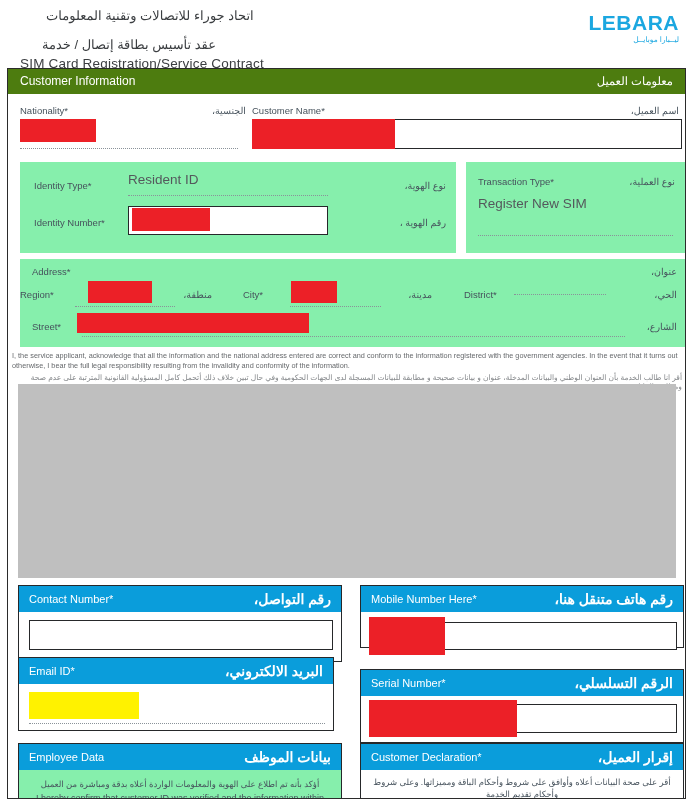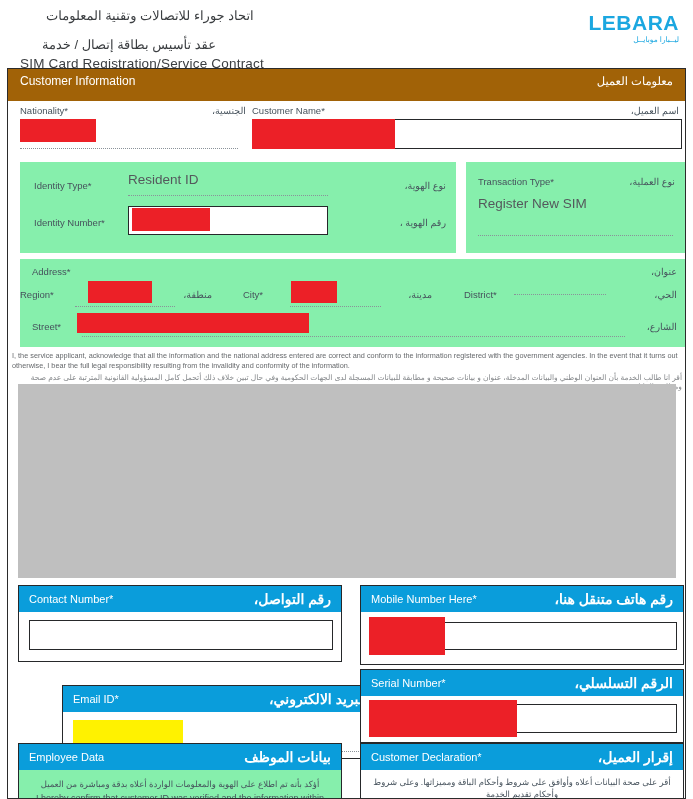--- a/index.html
+++ b/index.html
@@ -18,7 +18,7 @@
   
   .form { left:7px; top:68px; width:679px; height:731px; border:1px solid #2b2b2b;
     background:#fff; overflow:hidden; }
-  .mainbar { left:0; top:0; right:0; height:32px; background:#a16207; color:#fff; }
+  .mainbar { left:0; top:0; right:0; height:25px; background:#4d7c0f; color:#fff; }
   .mainbar .en { position:absolute; left:12px; top:0; line-height:25px; font-size:12px; }
   .mainbar .ar { position:absolute; right:12px; top:0; line-height:25px; font-size:11.5px; direction:rtl; }
 

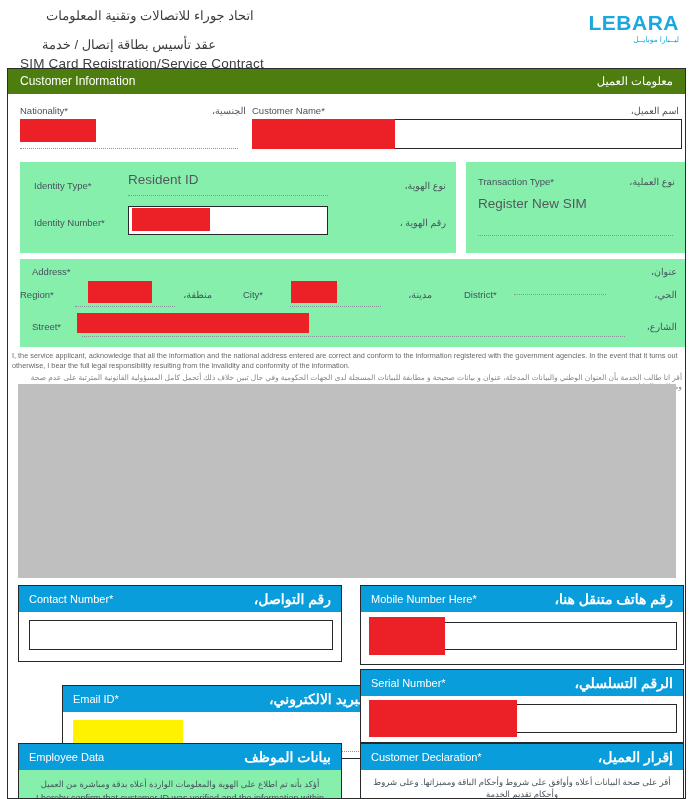--- a/index.html
+++ b/index.html
@@ -134,7 +134,7 @@
     </div>
   </div>
 
-  <div class="abs sbox" style="left:352px; top:516px; width:324px; height:80px;">
+  <div class="abs sbox" style="left:352px; top:516px; width:324px; height:63px;">
     <div class="sbar">
       <span class="en">Mobile Number Here*</span>
       <span class="ar">رقم هاتف متنقل هنا،</span>

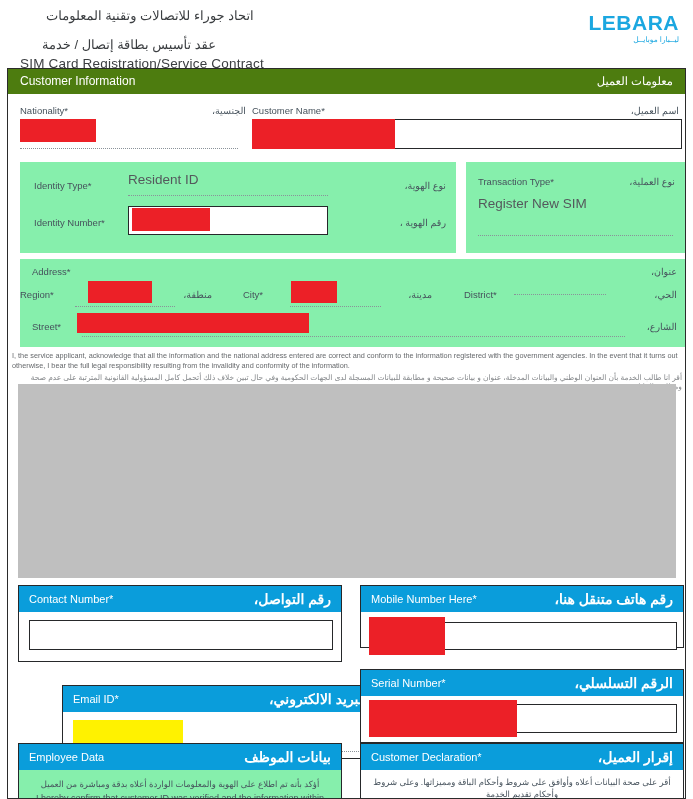--- a/index.html
+++ b/index.html
@@ -145,7 +145,7 @@
     </div>
   </div>
 
-  <div class="abs sbox" style="left:10px; top:616px; width:316px; height:74px;margin-left:44px;">
+  <div class="abs sbox" style="left:10px; top:588px; width:316px; height:74px;">
     <div class="sbar">
       <span class="en">Email ID*</span>
       <span class="ar">البريد الالكتروني،</span>

